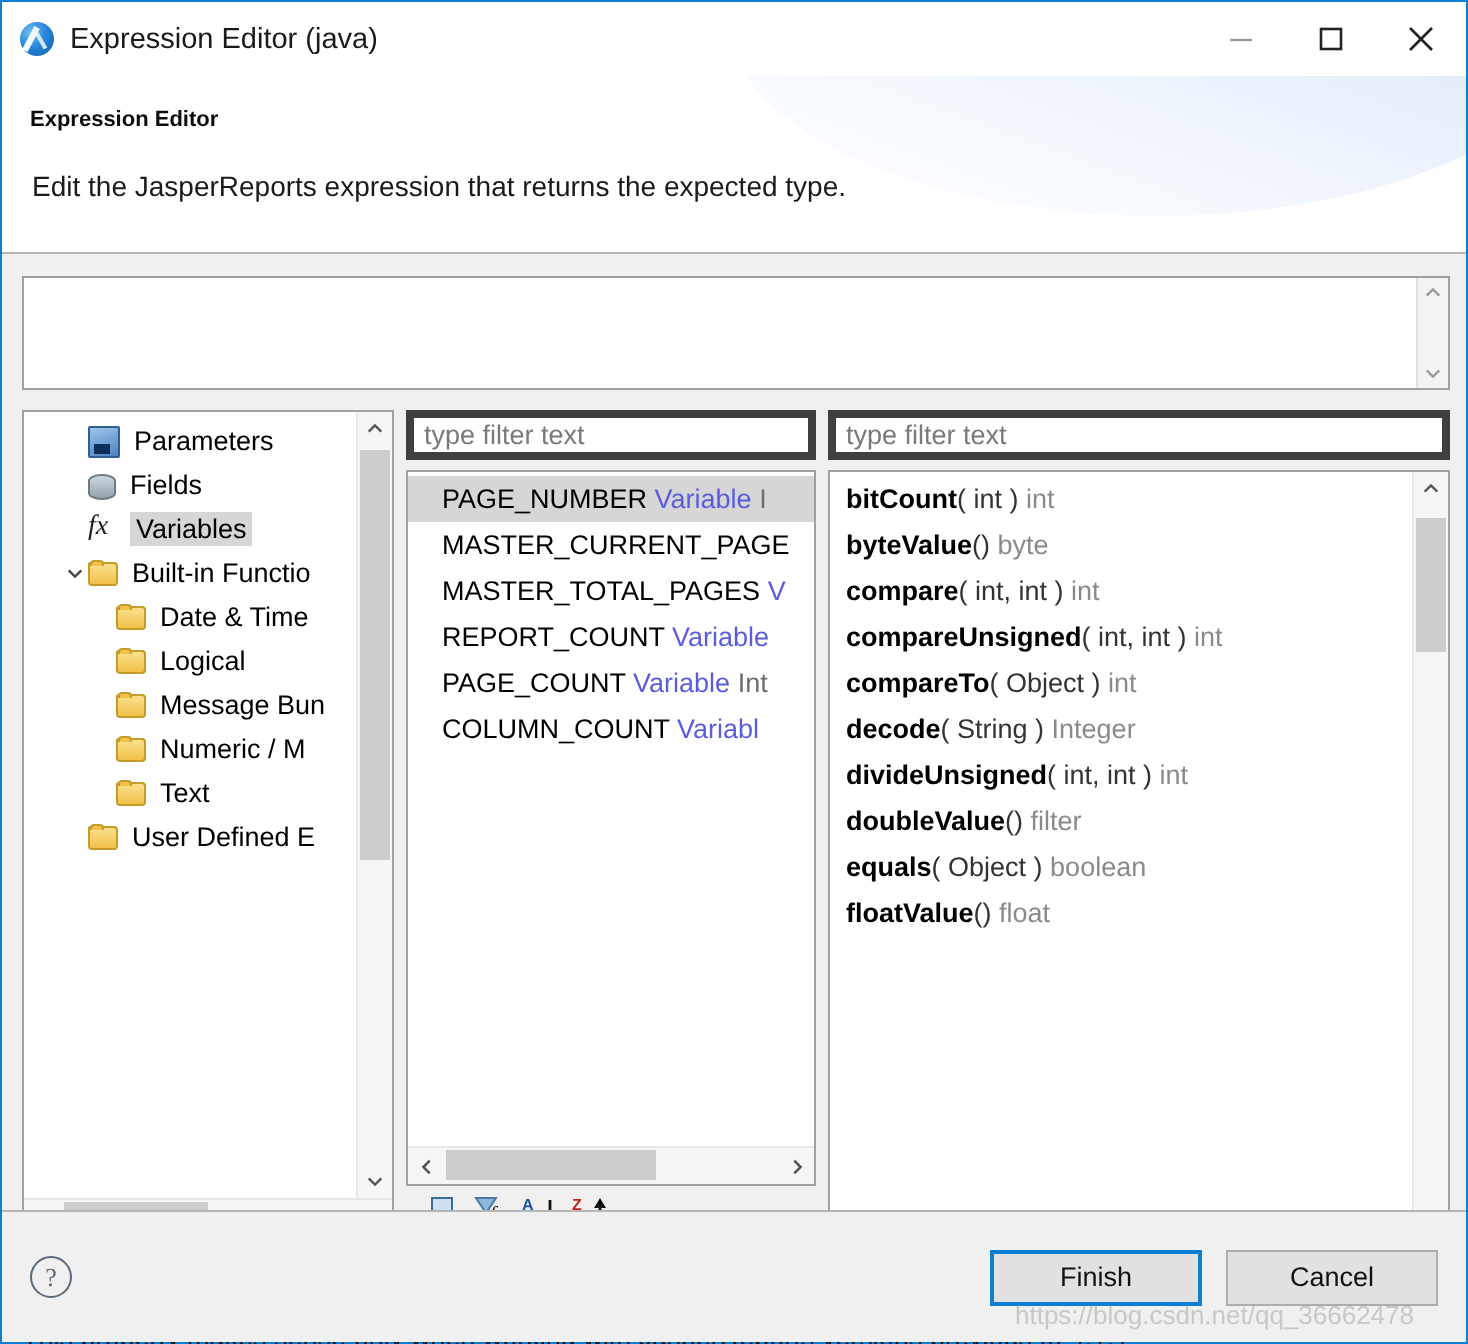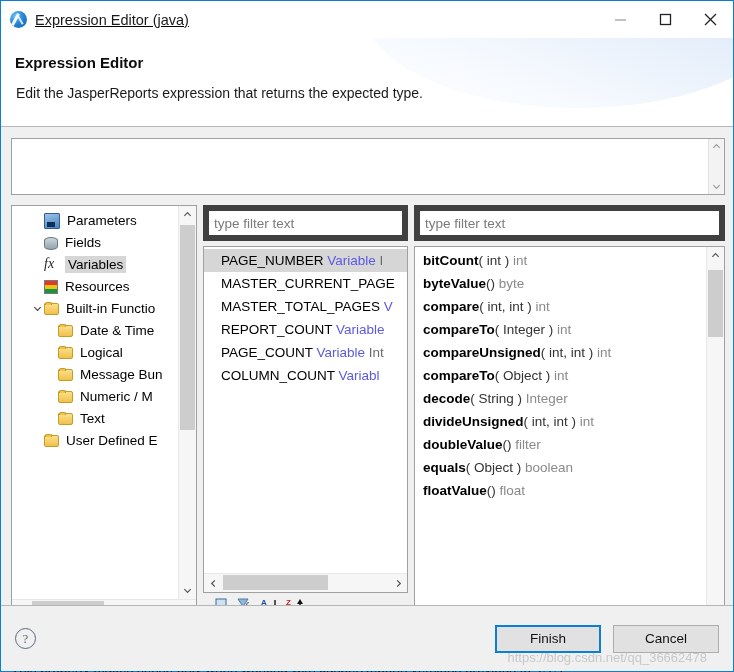--- a/index.html
+++ b/index.html
@@ -31,7 +31,6 @@
     align-items: center;
     flex: 0 0 auto;
     position: relative;
-    text-decoration: underline;
   }
   .app-icon {
     width: 17px; height: 17px;

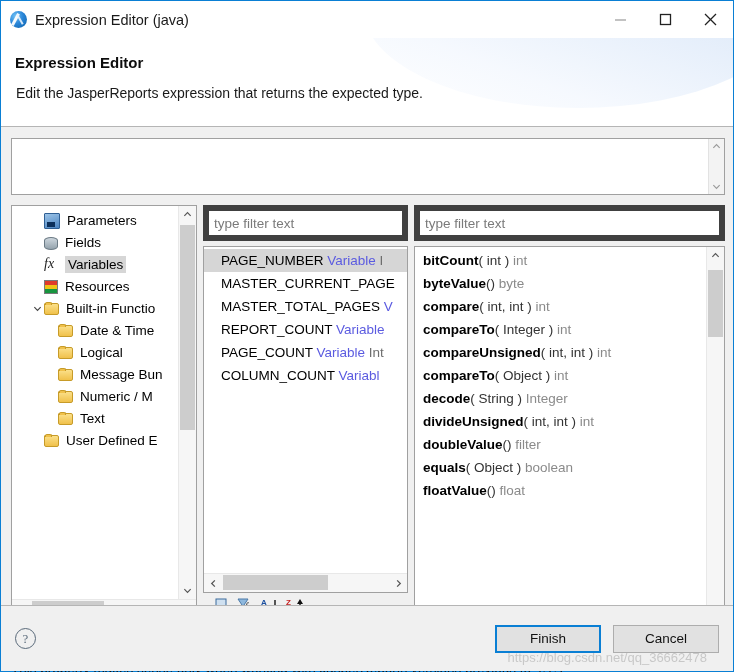--- a/index.html
+++ b/index.html
@@ -95,7 +95,7 @@
   .header-title {
     position: absolute;
     left: 14px; top: 16px;
-    font-size: 15px;
+    font-size: 11px;
     font-weight: bold;
     color: #0d0d0d;
   }

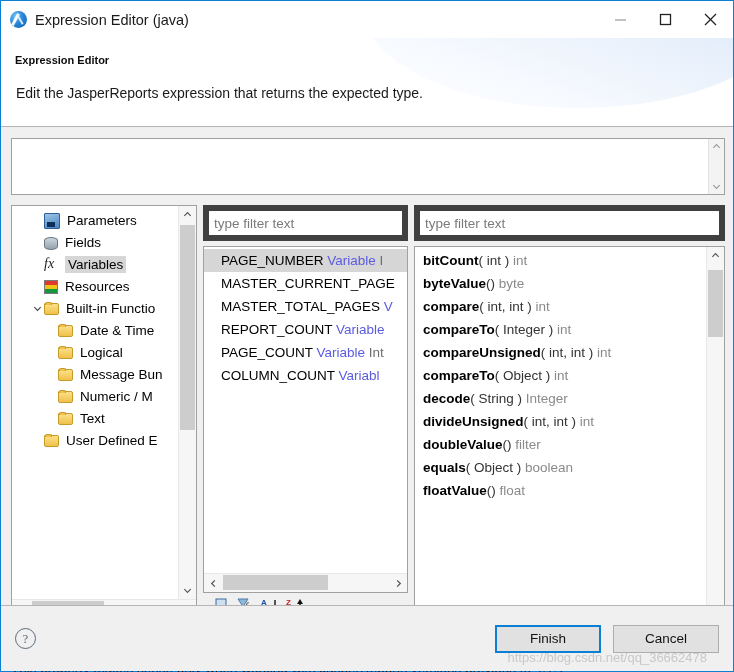--- a/index.html
+++ b/index.html
@@ -297,8 +297,8 @@
     box-sizing: border-box;
   }
   .filter-input {
-    height: 36px;
-    border: 6px solid #404040;
+    height: 25px;
+    border: 4px solid #404040;
     background: #fff;
     box-sizing: border-box;
     display: flex;

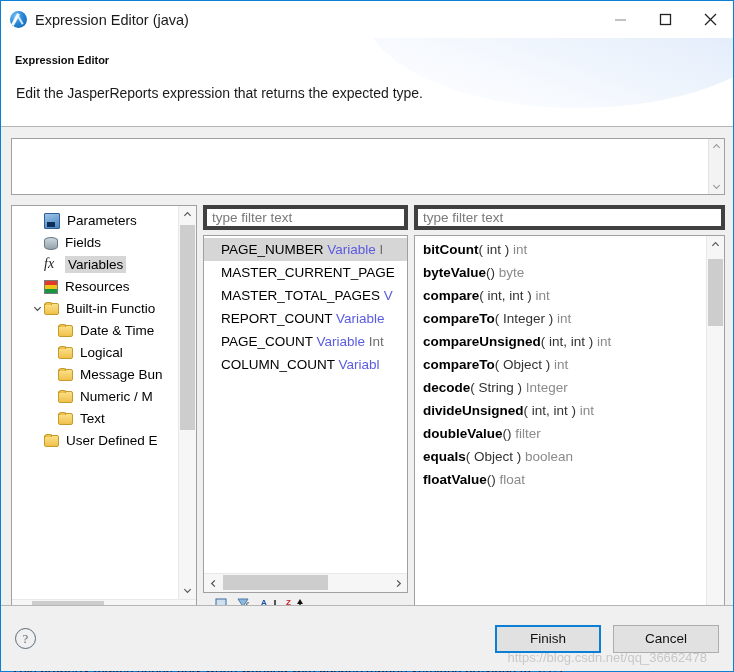--- a/index.html
+++ b/index.html
@@ -534,11 +534,6 @@
                 <span class="twisty"></span>
                 <span class="ticon ic-fx">fx</span>
                 <span class="tree-label">Variables</span>
-              </div>
-              <div class="tree-row indent-0b">
-                <span class="twisty"></span>
-                <span class="ticon ic-res"></span>
-                <span class="tree-label">Resources</span>
               </div>
               <div class="tree-row indent-0b">
                 <span class="twisty">

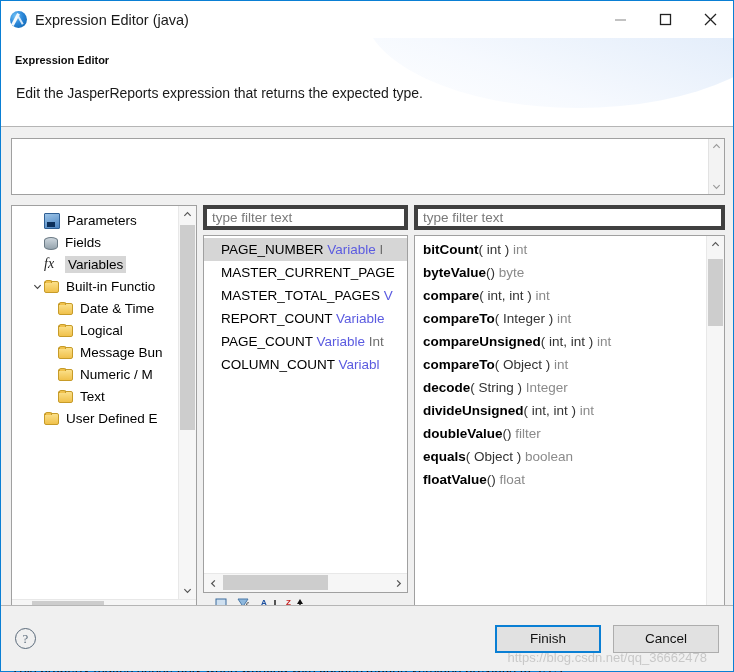--- a/index.html
+++ b/index.html
@@ -675,7 +675,6 @@
               <div class="right-row"><span class="m-name">bitCount</span><span class="m-args">( int )</span><span class="m-ret"> int</span></div>
               <div class="right-row"><span class="m-name">byteValue</span><span class="m-args">()</span><span class="m-ret"> byte</span></div>
               <div class="right-row"><span class="m-name">compare</span><span class="m-args">( int, int )</span><span class="m-ret"> int</span></div>
-              <div class="right-row"><span class="m-name">compareTo</span><span class="m-args">( Integer )</span><span class="m-ret"> int</span></div>
               <div class="right-row"><span class="m-name">compareUnsigned</span><span class="m-args">( int, int )</span><span class="m-ret"> int</span></div>
               <div class="right-row"><span class="m-name">compareTo</span><span class="m-args">( Object )</span><span class="m-ret"> int</span></div>
               <div class="right-row"><span class="m-name">decode</span><span class="m-args">( String )</span><span class="m-ret"> Integer</span></div>

